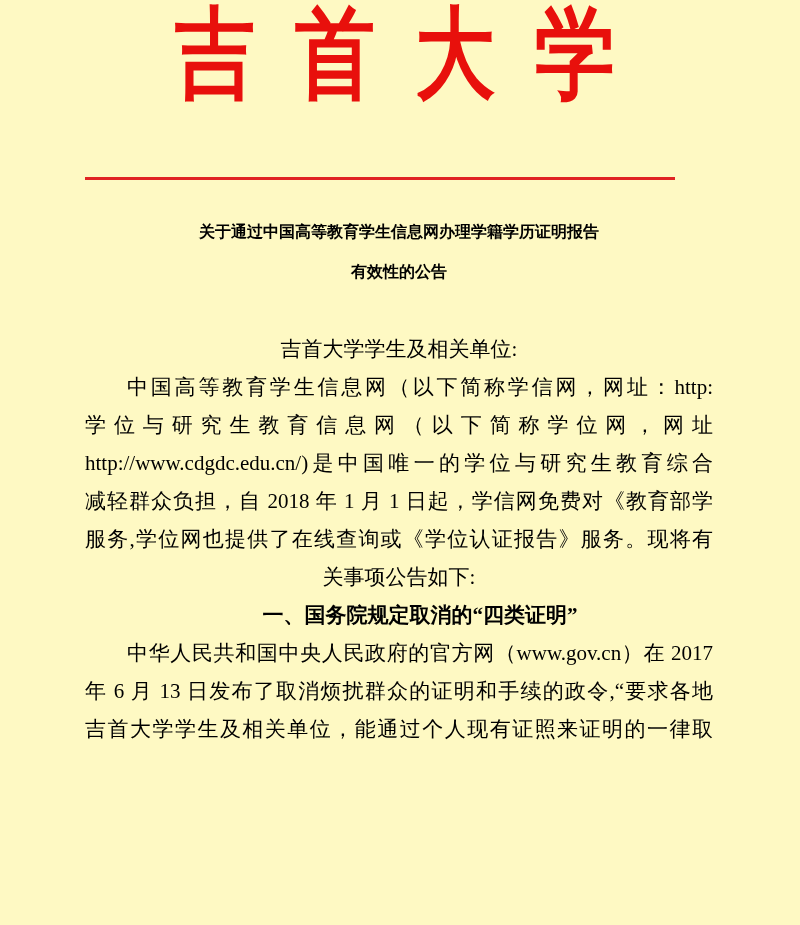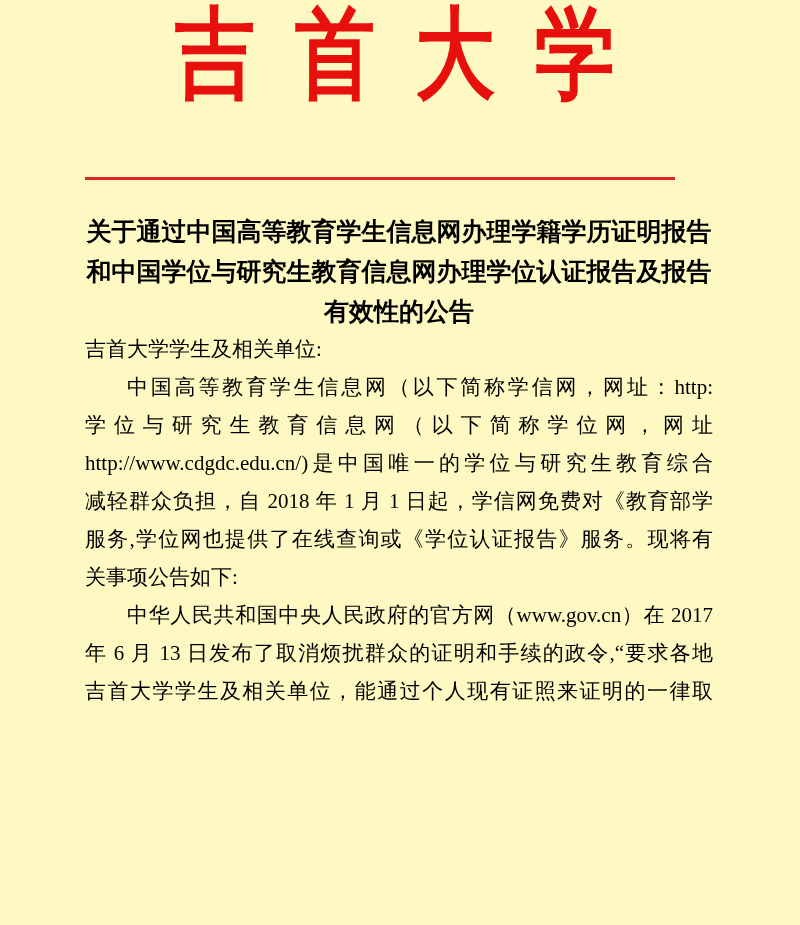--- a/index.html
+++ b/index.html
@@ -47,7 +47,7 @@
     width: 628px;
     text-align: center;
     font-weight: bold;
-    font-size: 25px;
+    font-size: 16px;
     line-height: 40px;
   }
   .title-line {

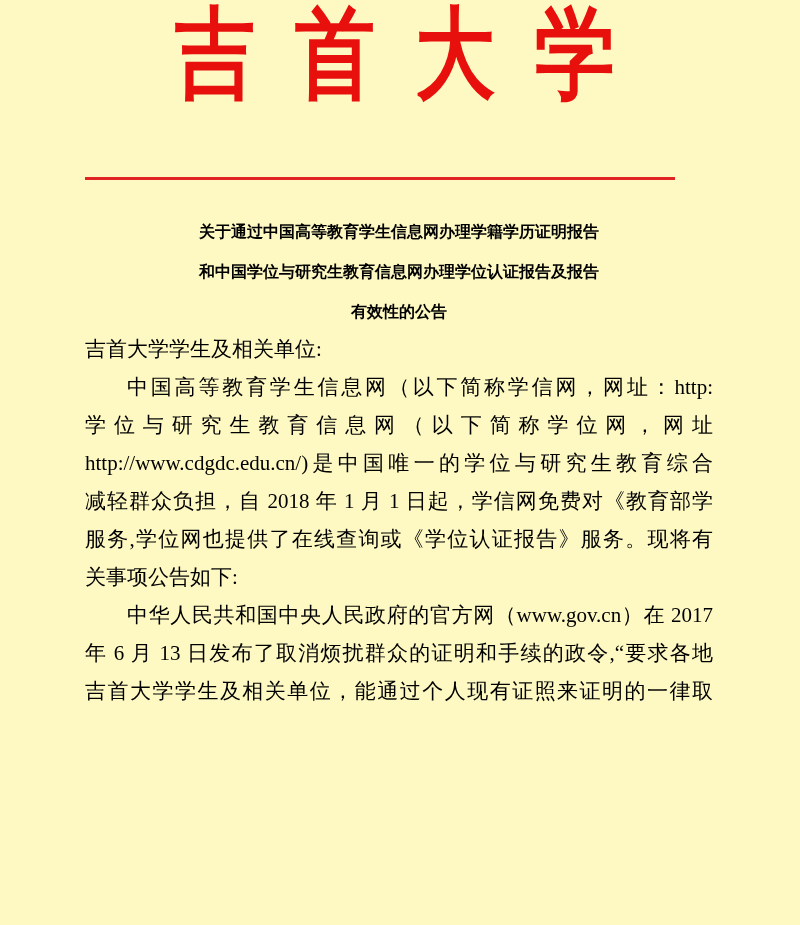--- a/index.html
+++ b/index.html
@@ -89,7 +89,6 @@
   <div class="divider" style="background: rgb(224, 36, 36);"></div>
   <div class="title">
       <div class="title-line">关于通过中国高等教育学生信息网办理学籍学历证明报告</div>
-      <div class="title-line">和中国学位与研究生教育信息网办理学位认证报告及报告</div>
       <div class="title-line">有效性的公告</div>
     </div>
   <div class="body-text">

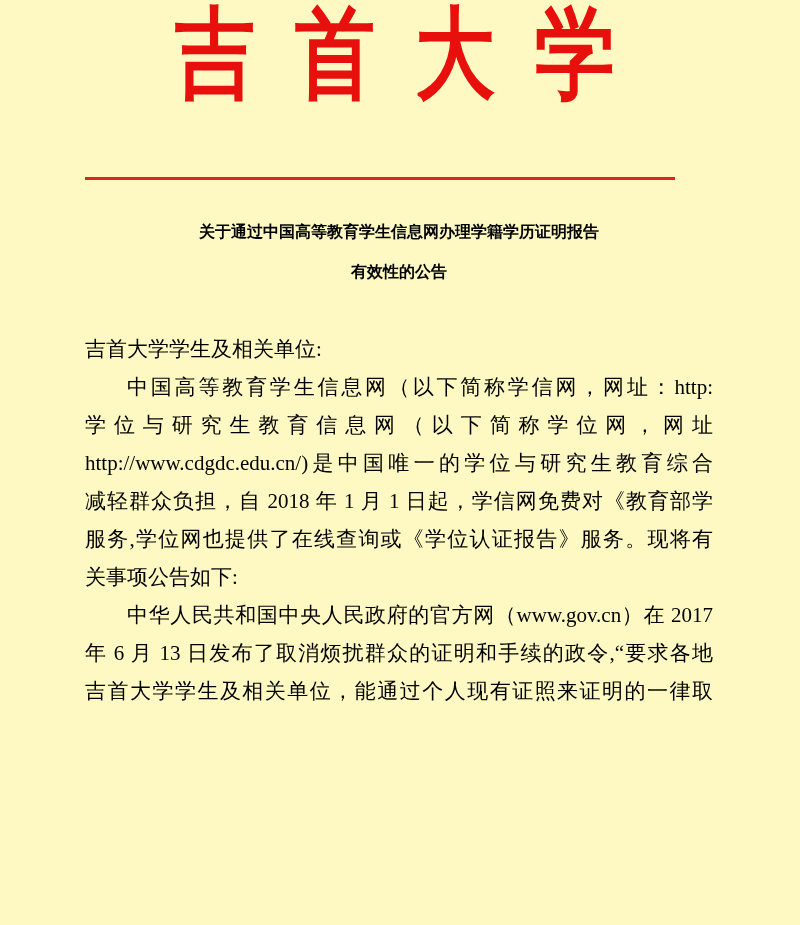--- a/index.html
+++ b/index.html
@@ -67,6 +67,7 @@
   .line {
     height: 38px;
     overflow: visible;
+    text-align: center;
   }
   .line.justify {
     text-align: justify;

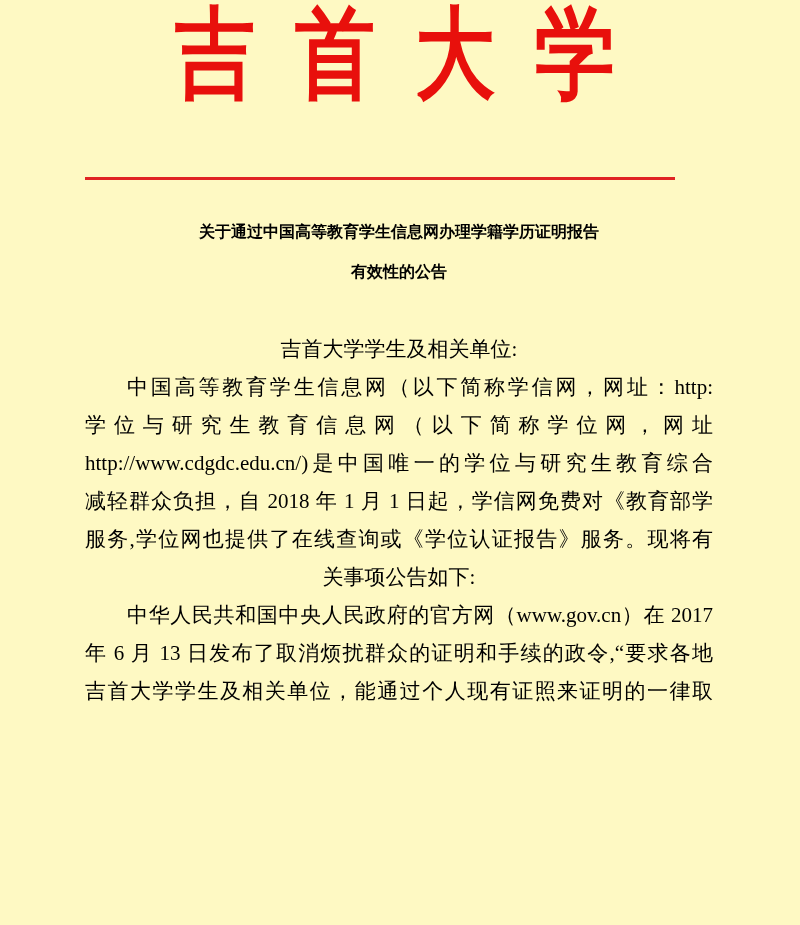--- a/index.html
+++ b/index.html
@@ -100,6 +100,7 @@
       <div class="line justify">减轻群众负担，自 2018 年 1 月 1 日起，学信网免费对《教育部学</div>
       <div class="line justify">服务,学位网也提供了在线查询或《学位认证报告》服务。现将有</div>
       <div class="line">关事项公告如下:</div>
+      <div class="line indent bold">一、国务院规定取消的“四类证明”</div>
       <div class="line justify indent">中华人民共和国中央人民政府的官方网（www.gov.cn）在 2017</div>
       <div class="line justify">年 6 月 13 日发布了取消烦扰群众的证明和手续的政令,“要求各地</div>
       <div class="line justify">吉首大学学生及相关单位，能通过个人现有证照来证明的一律取</div>

